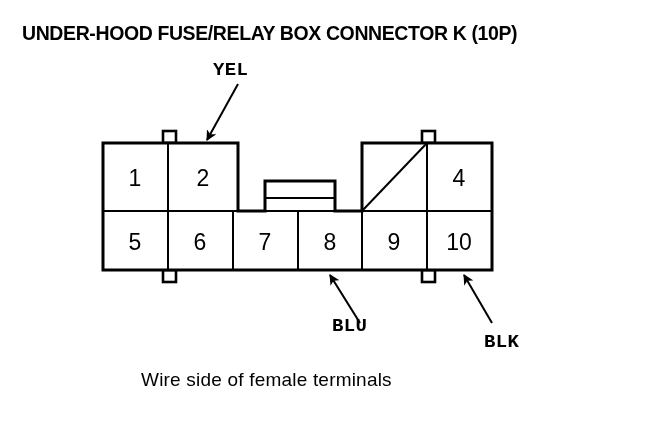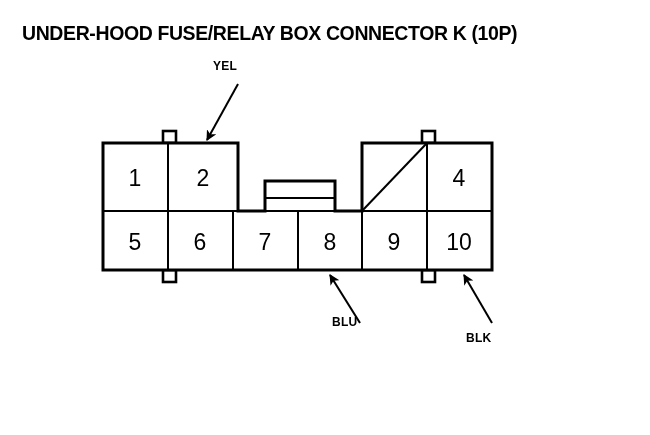--- a/index.html
+++ b/index.html
@@ -34,10 +34,11 @@
   }
   .wire-label {
     position: absolute;
-    font-size: 12px;
+    font-size: 19px;
     font-weight: bold;
     letter-spacing: 0.3px;
     white-space: nowrap;
+    font-family: Liberation Mono, monospace;
   }
   #wire-label-yel { left: 213px; top: 59px; }
   #wire-label-blu { left: 332px; top: 315px; }

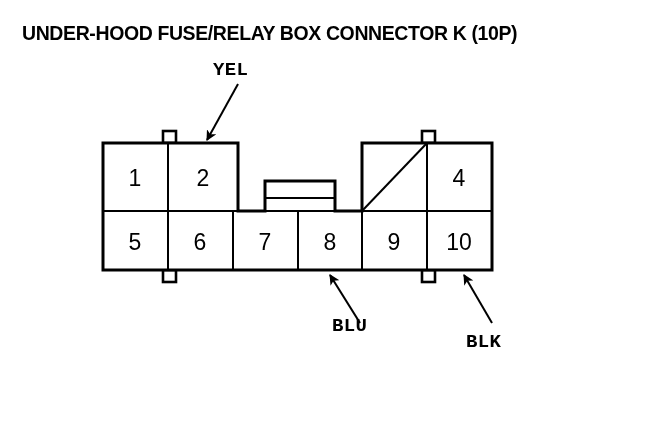--- a/index.html
+++ b/index.html
@@ -42,7 +42,7 @@
   }
   #wire-label-yel { left: 213px; top: 59px; }
   #wire-label-blu { left: 332px; top: 315px; }
-  #wire-label-blk { left: 466px; top: 331px; }
+  #wire-label-blk { left: 484px; top: 331px; }
   #caption {
     position: absolute;
     left: 141px;

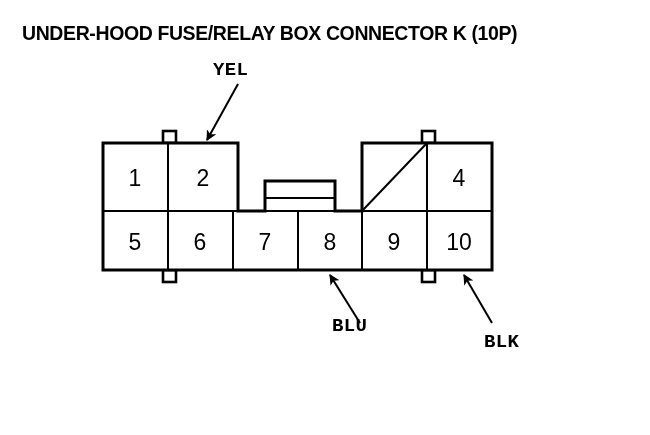--- a/index.html
+++ b/index.html
@@ -121,6 +121,7 @@
 
   <div class="wire-label" id="wire-label-blk">BLK</div>
 
+  <div id="caption">Wire side of female terminals</div>
 
 </div>
 

